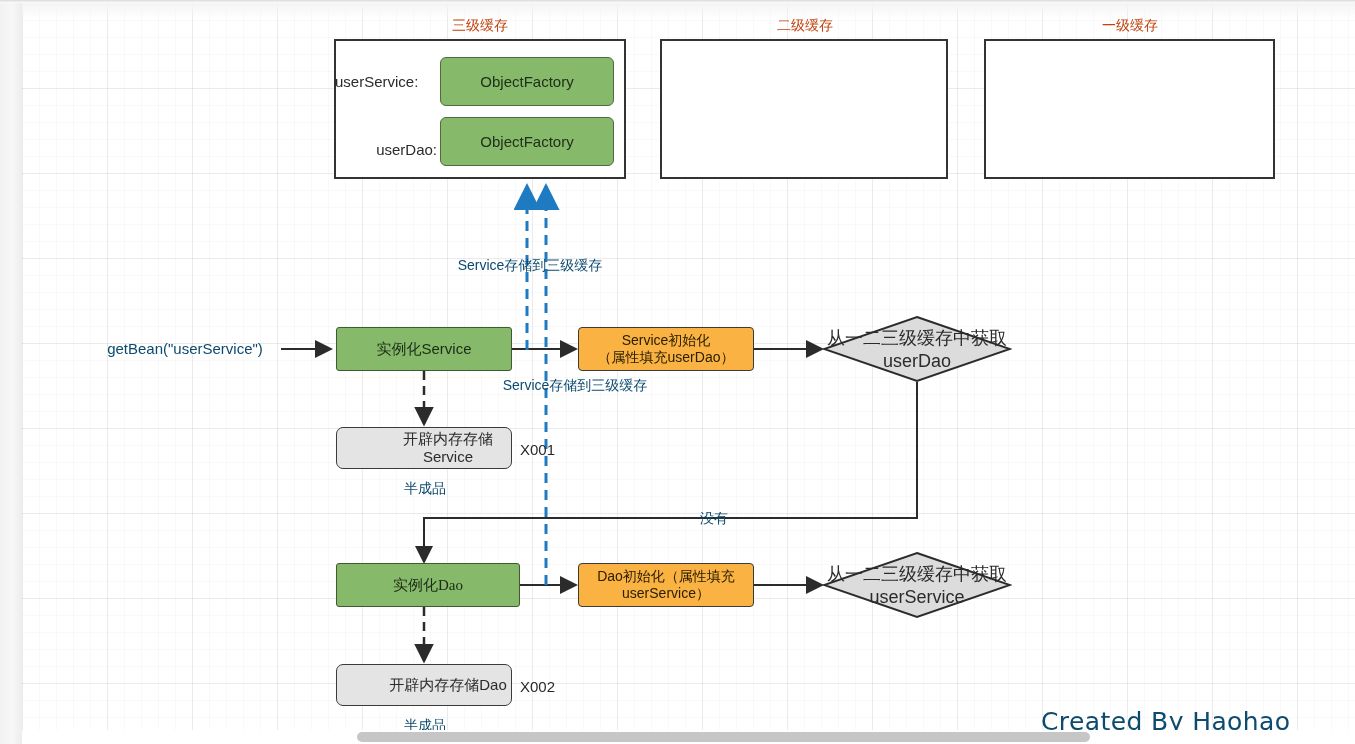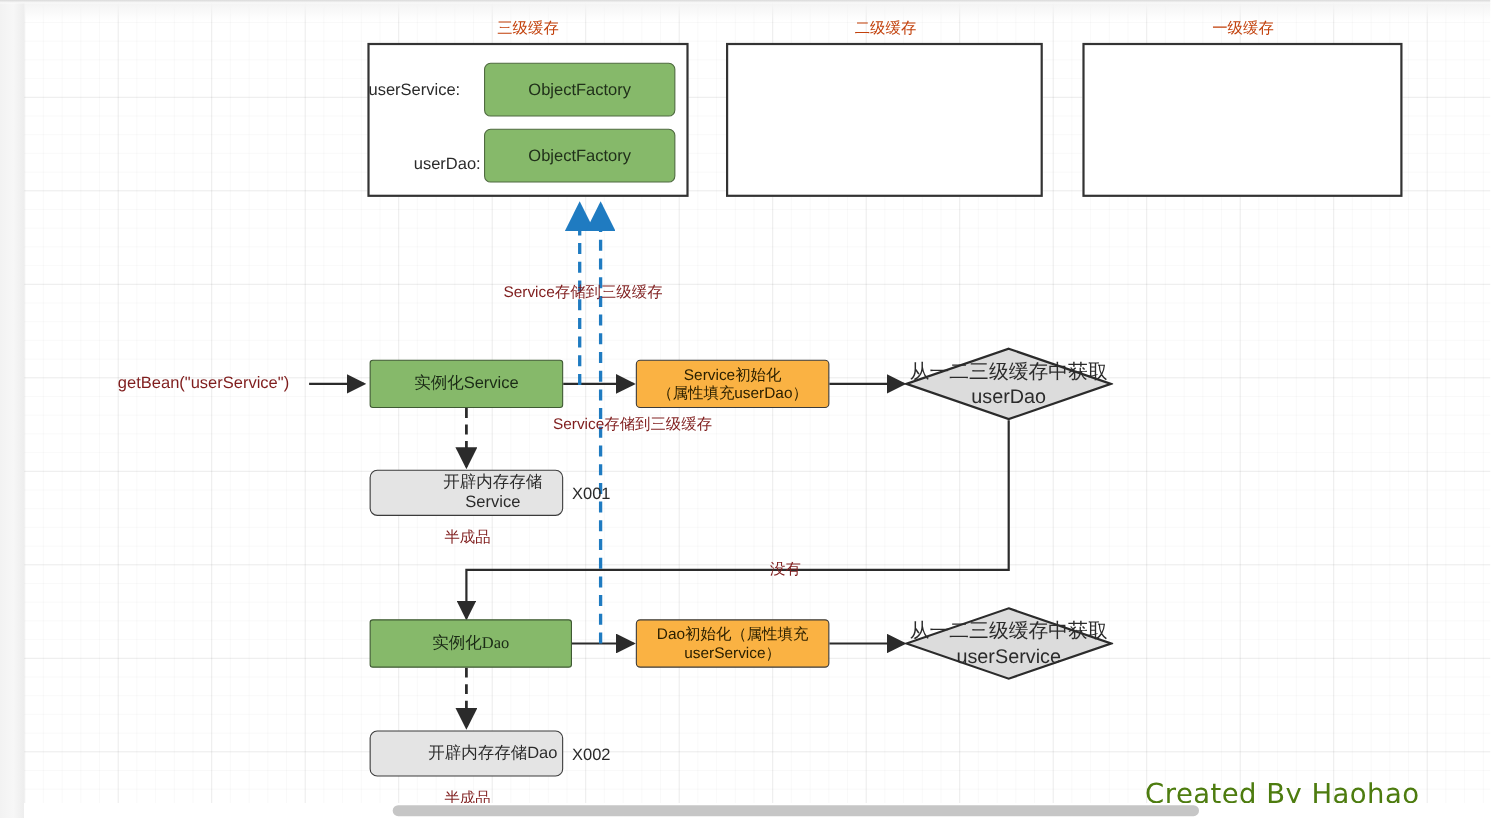--- a/index.html
+++ b/index.html
@@ -40,7 +40,7 @@
   .greenflow{background:#86B96A;border:1.6px solid #3f5a33;border-radius:3px;font-size:15px;color:#1b2b16;}
   .orangebox{background:#FAB243;border:1.6px solid #3b3b3b;border-radius:4px;font-size:14px;color:#2b2000;}
   .graybox{background:#E4E4E4;border:1.6px solid #3b3b3b;border-radius:7px;font-size:15px;color:#2b2b2b;padding-left:48px;}
-  .plain{font-size:14px;color:#7f1d1d;background:transparent;}
+  .plain{font-size:14px;color:#0c4a6e;background:transparent;}
   .plain15{font-size:15px;color:#2b2b2b;background:transparent;}
 
   .diamond-wrap{position:absolute;}

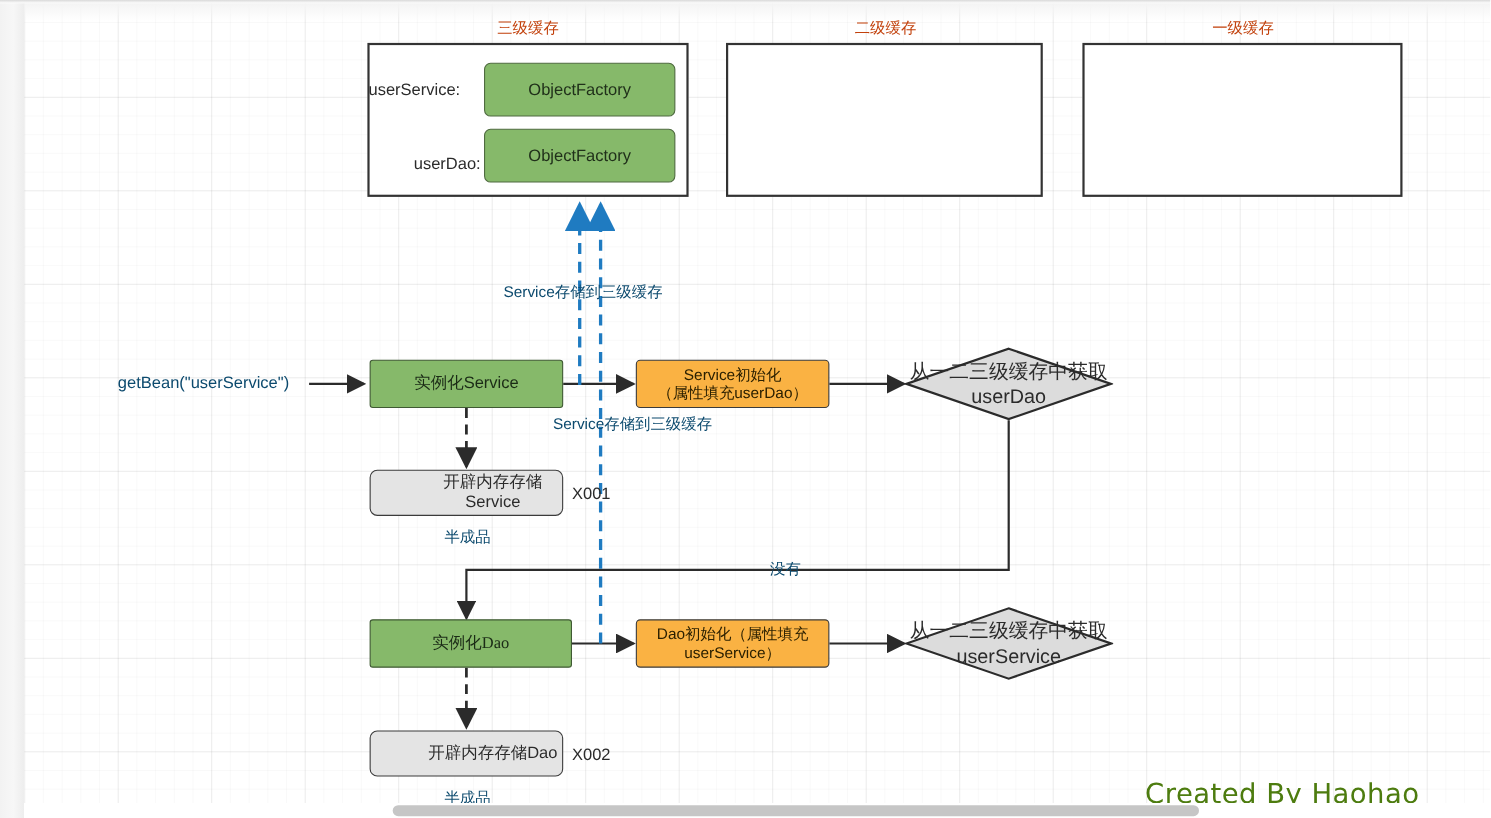--- a/index.html
+++ b/index.html
@@ -50,7 +50,7 @@
 
   svg.lines{position:absolute;left:0;top:0;width:1355px;height:744px;overflow:visible;}
 
-  .watermark{position:absolute;color:#4d7c0f;font-size:25px;letter-spacing:.4px;
+  .watermark{position:absolute;color:#0c4a6e;font-size:25px;letter-spacing:.4px;
     font-family:"DejaVu Sans",sans-serif;user-select:none;}
 
   .scrollbar-track{position:absolute;left:22px;bottom:0;width:1333px;height:14px;background:#ffffff;}

